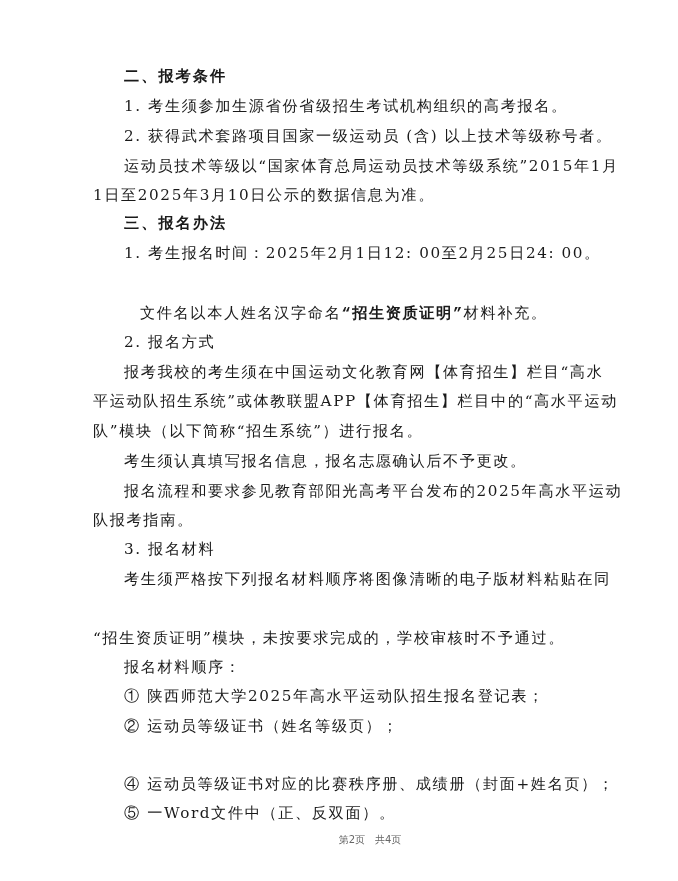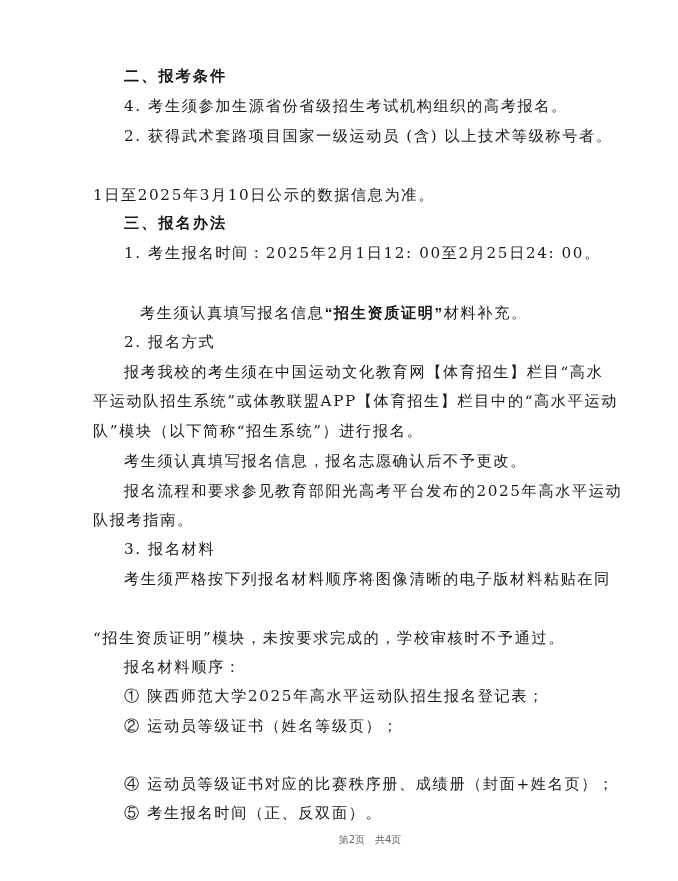--- a/index.html
+++ b/index.html
@@ -19,7 +19,7 @@
 
 <div class="page">
   <div class="line ind h" style="top:66px">二、报考条件</div>
-  <div class="line ind" style="top:96px">4. 考生须参加生源省份省级招生考试机构组织的高考报名。</div>
+  <div class="line ind" style="top:96px">1. 考生须参加生源省份省级招生考试机构组织的高考报名。</div>
   <div class="line ind" style="top:126px">2. 获得武术套路项目国家一级运动员 (含) 以上技术等级称号者。</div>
   <div class="line" style="top:185px">1日至2025年3月10日公示的数据信息为准。</div>
 

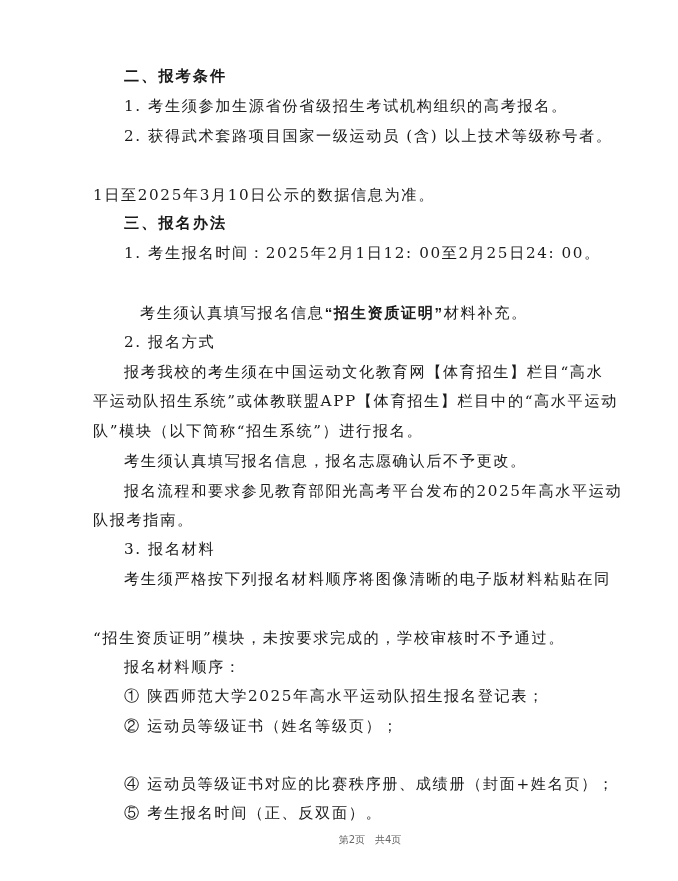--- a/index.html
+++ b/index.html
@@ -21,6 +21,7 @@
   <div class="line ind h" style="top:66px">二、报考条件</div>
   <div class="line ind" style="top:96px">1. 考生须参加生源省份省级招生考试机构组织的高考报名。</div>
   <div class="line ind" style="top:126px">2. 获得武术套路项目国家一级运动员 (含) 以上技术等级称号者。</div>
+  <div class="line ind" style="top:156px">运动员技术等级以“国家体育总局运动员技术等级系统”2015年1月</div>
   <div class="line" style="top:185px">1日至2025年3月10日公示的数据信息为准。</div>
 
   <div class="line ind h" style="top:213px">三、报名办法</div>

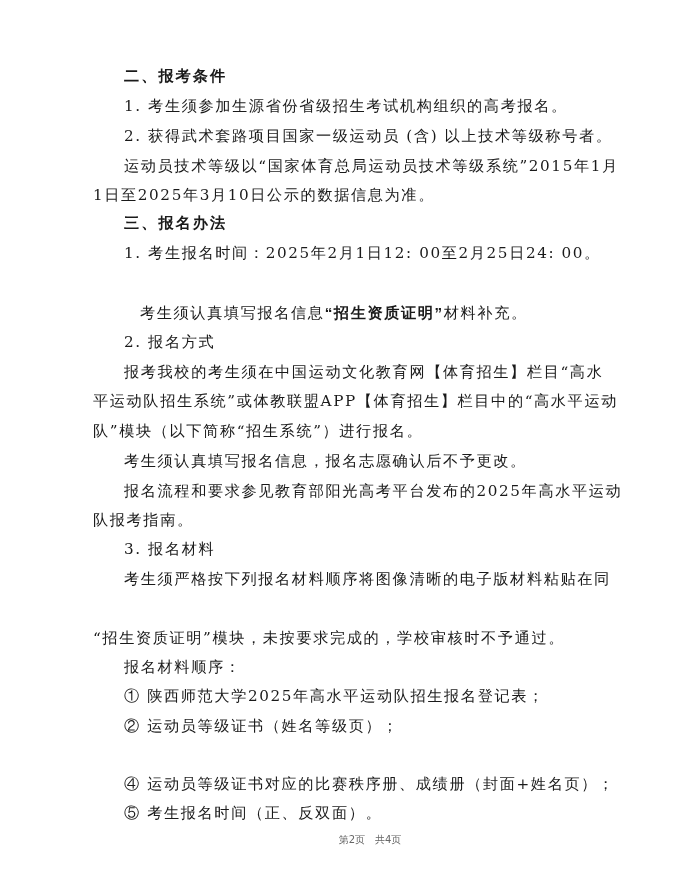--- a/index.html
+++ b/index.html
@@ -26,7 +26,7 @@
 
   <div class="line ind h" style="top:213px">三、报名办法</div>
   <div class="line ind" style="top:243px">1. 考生报名时间：2025年2月1日12: 00至2月25日24: 00。</div>
-  <div class="line ind2" style="top:303px"><span>考生须认真填写报名信息</span><b>“招生资质证明”</b><span>材料补充。</span></div>
+  <div class="line ind2" style="top:303px"><span>文件名以本人姓名汉字命名</span><b>“招生资质证明”</b><span>材料补充。</span></div>
   <div class="line ind" style="top:332px">2. 报名方式</div>
   <div class="line" style="top:391px">平运动队招生系统”或体教联盟APP【体育招生】栏目中的“高水平运动</div>
   <div class="line ind" style="top:362px">报考我校的考生须在中国运动文化教育网【体育招生】栏目“高水</div>

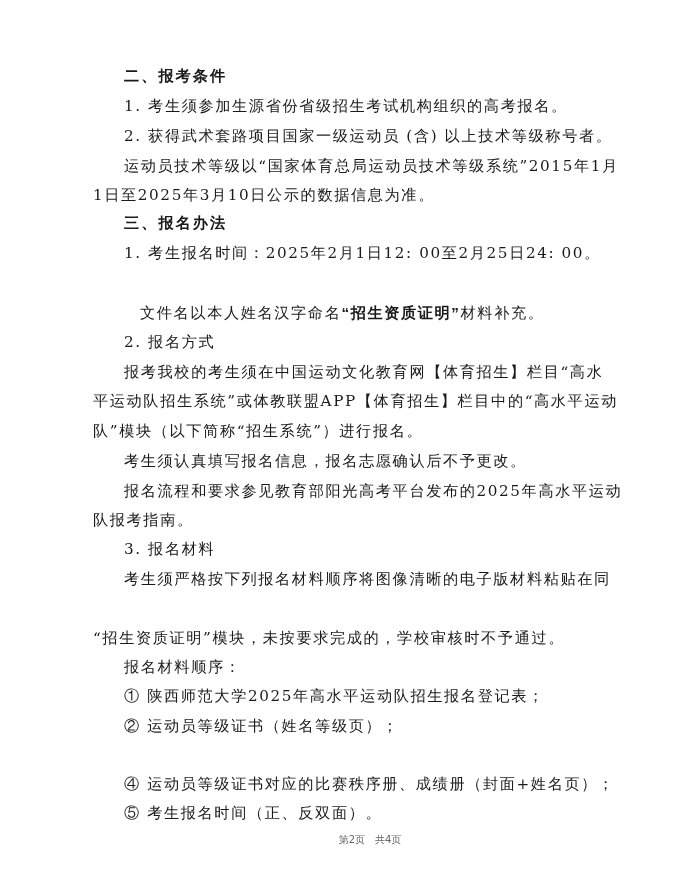--- a/index.html
+++ b/index.html
@@ -10,7 +10,7 @@
     .ind { left:124px; }
     .ind2 { left:140px; }
     .h { font-family:"DejaVu Sans","Liberation Sans",sans-serif; font-weight:bold; letter-spacing:2px; }
-    b { font-family:Liberation Sans, sans-serif; font-weight:bold;text-align:right; }
+    b { font-family:Liberation Mono, monospace; font-weight:bold;text-align:right; }
     .footer { position:absolute; top:833px; left:0; width:678px; text-align:center;
       font-size:10px; color:#666; font-family:"DejaVu Sans","Liberation Sans",sans-serif;padding-left:31px; }
   </style>

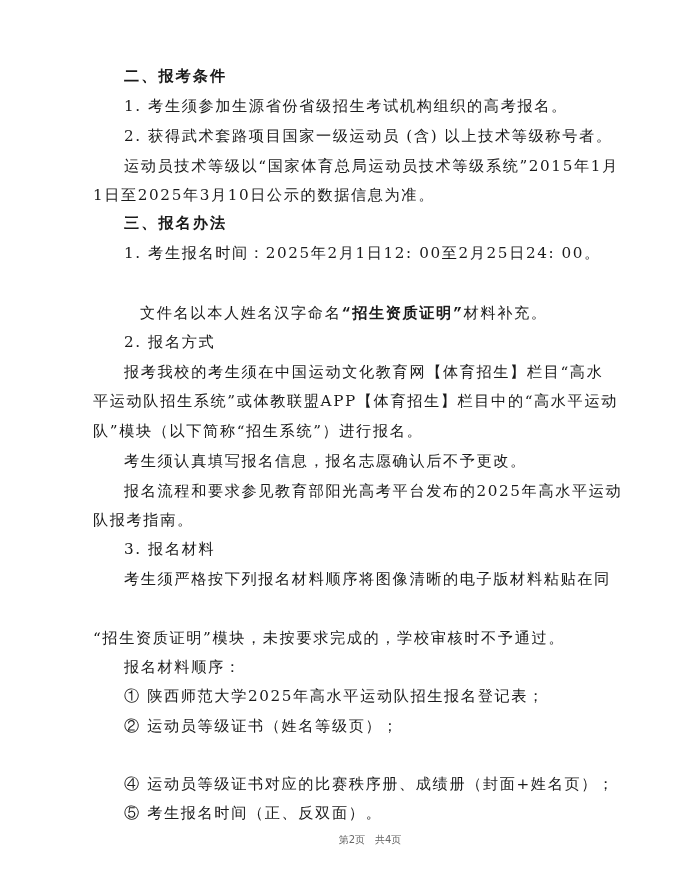--- a/index.html
+++ b/index.html
@@ -42,7 +42,7 @@
   <div class="line ind" style="top:686px">① 陕西师范大学2025年高水平运动队招生报名登记表；</div>
   <div class="line ind" style="top:716px">② 运动员等级证书（姓名等级页）；</div>
   <div class="line ind" style="top:774px">④ 运动员等级证书对应的比赛秩序册、成绩册（封面+姓名页）；</div>
-  <div class="line ind" style="top:803px">⑤ 考生报名时间（正、反双面）。</div>
+  <div class="line ind" style="top:803px">⑤ 一Word文件中（正、反双面）。</div>
 
   <div class="footer">第2页　共4页</div>
 </div>

